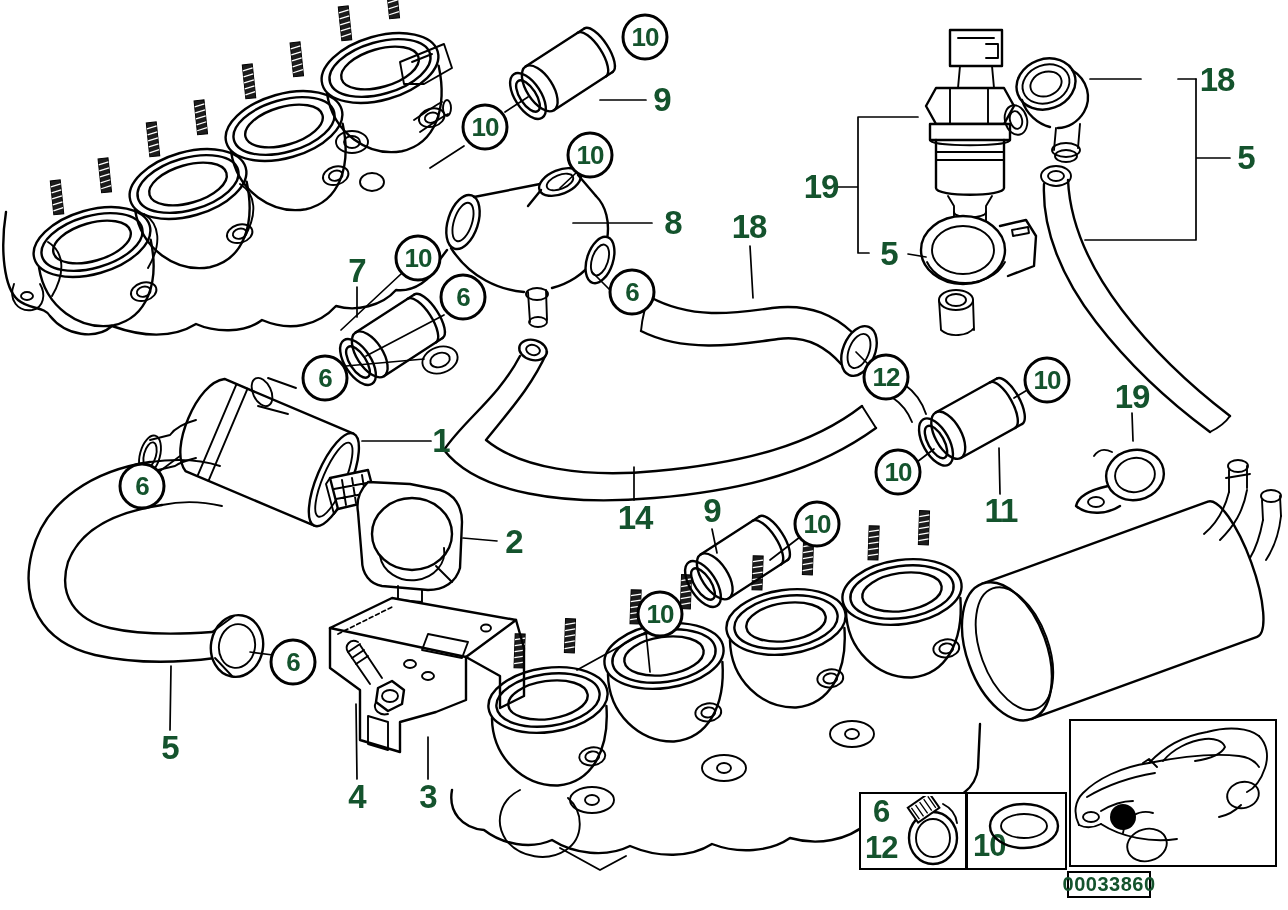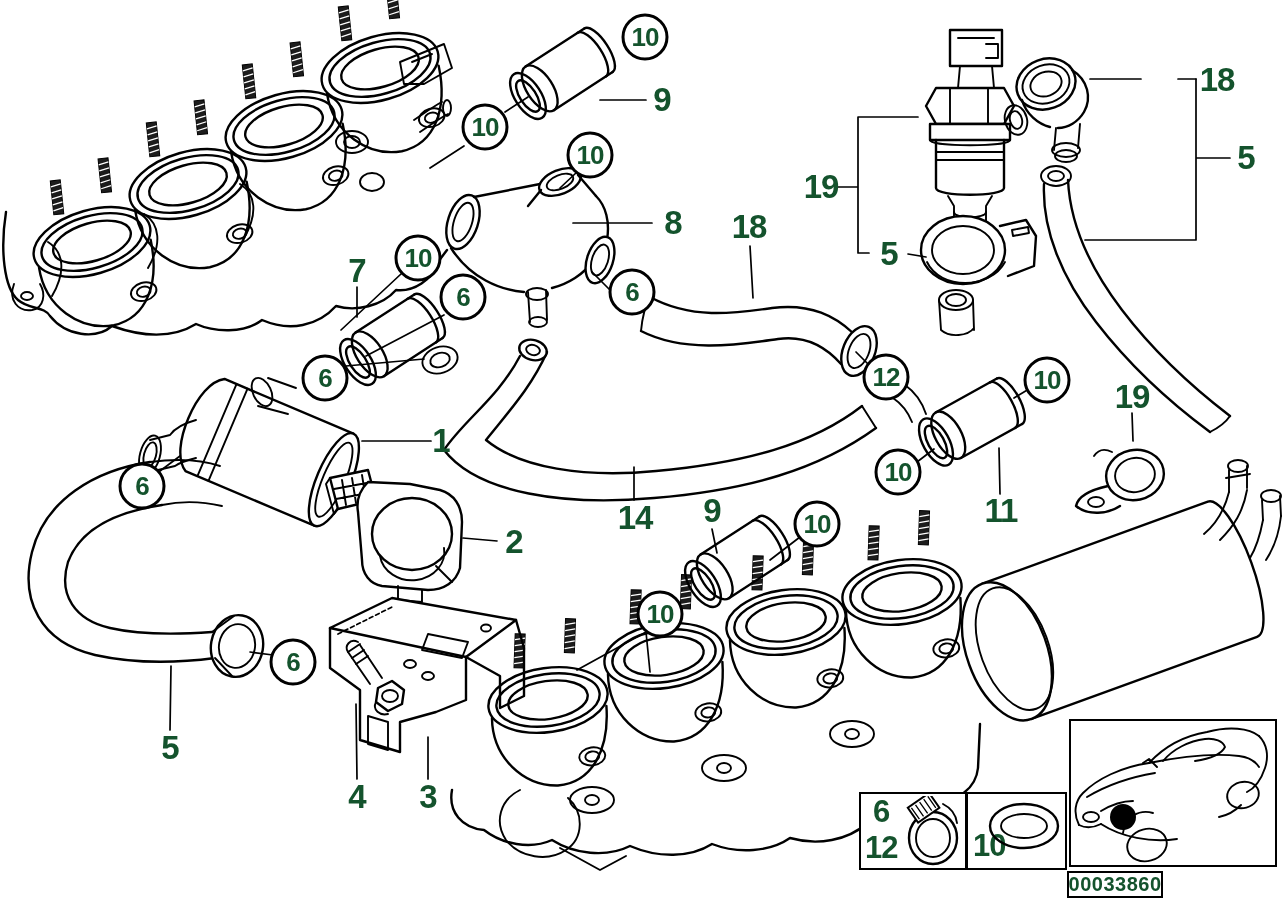--- a/index.html
+++ b/index.html
@@ -369,7 +369,7 @@
     </svg>
   </div>
 
-  <div class="box stamp" style="left:1067px;top:871px;width:96px;height:27px;border-width:2px">
+  <div class="box stamp" style="left:1067px;top:871px;width:84px;height:27px;border-width:2px">
     <span>00033860</span>
   </div>
 

